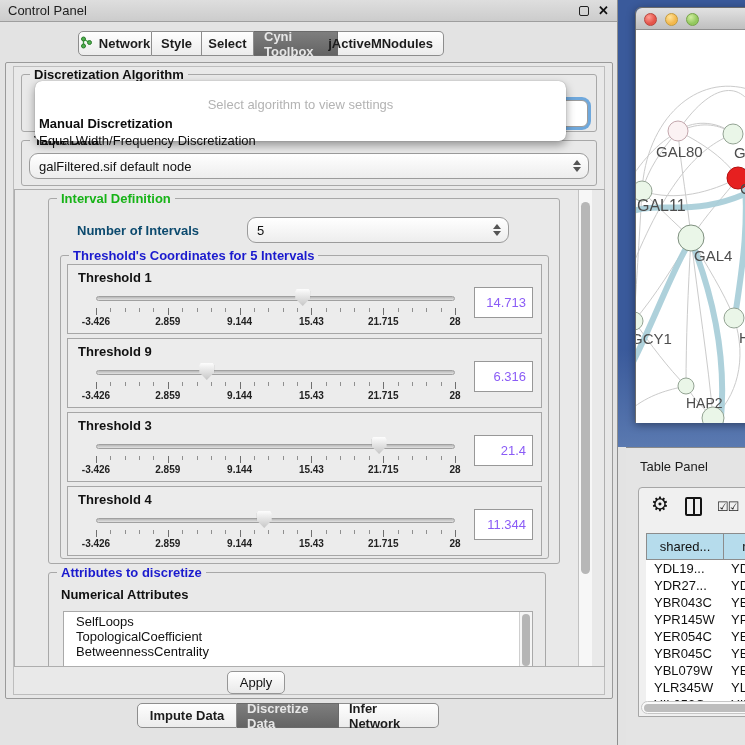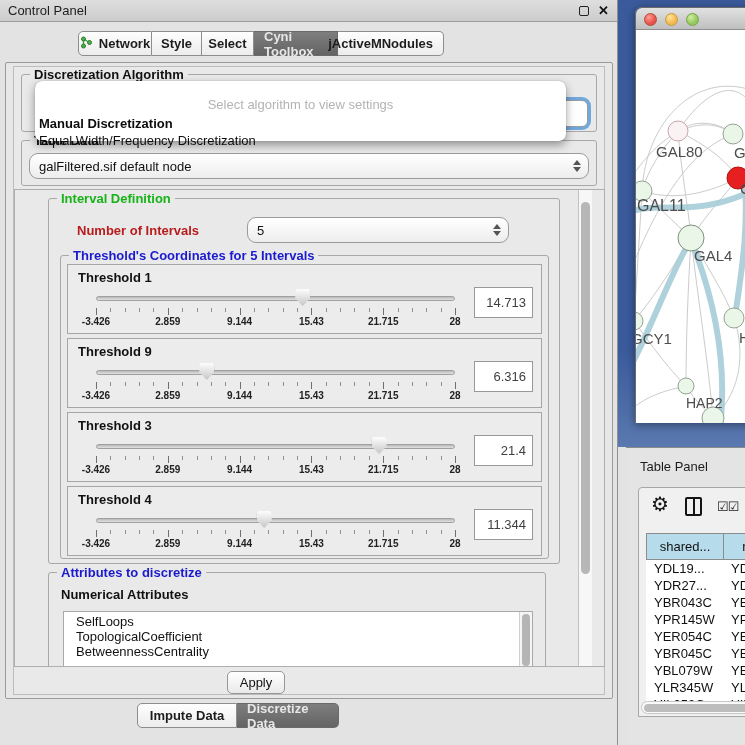--- a/index.html
+++ b/index.html
@@ -66,7 +66,7 @@
   .v-thumb { position:absolute; left:2px; width:9px; background:#b7b7b7; border-radius:5px; }
 
   .interval-group { left:33px; top:8px; width:512px; height:366px;padding-left:23px; }
-  .noi-label { position:absolute; left:28px; top:24px; font-size:13px; font-weight:bold; color:#b91c1c; }
+  .noi-label { position:absolute; left:28px; top:24px; font-size:13px; font-weight:bold; color:#0c4a6e; }
   .noi-combo { left:198px; top:18px; width:262px; height:26px; }
 
   .thr-group { left:11px; top:56px; width:489px; height:304px;text-decoration:underline; }

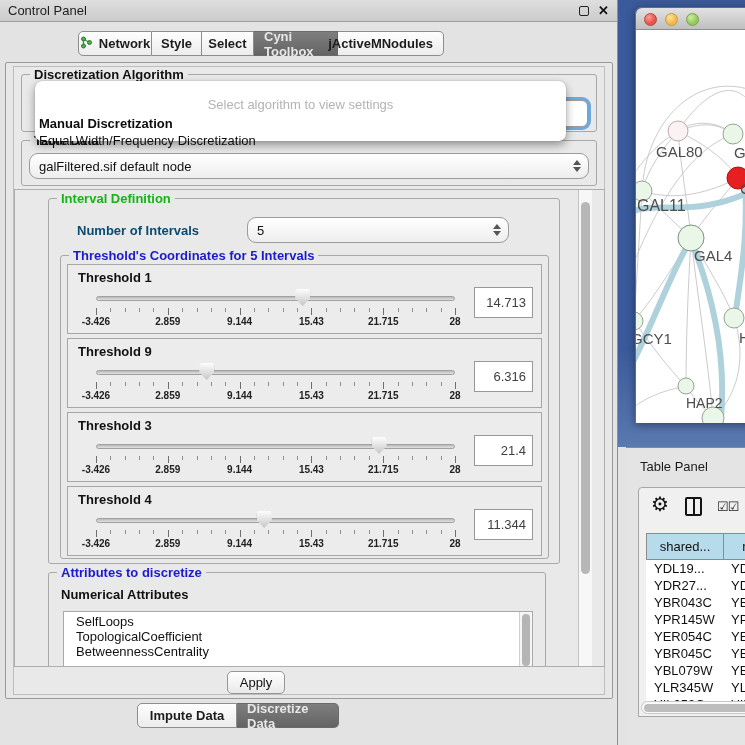--- a/index.html
+++ b/index.html
@@ -86,7 +86,7 @@
     clip-path:polygon(10% 0,90% 0,100% 14%,100% 55%,50% 100%,0 55%,0 14%);
     filter:drop-shadow(0 0 1px #7e7e7e); }
   .thr-value { position:absolute; left:406px; top:22px; width:59px; height:31px; background:#fff;
-    border:1px solid #989898; font-size:13px; color:#404040; text-align:right;
+    border:1px solid #989898; font-size:13px; color:#8b5cf6; text-align:right;
     padding:0 6px; line-height:29px; }
 
   .attr-group { left:33px; top:382px; width:498px; height:110px; }

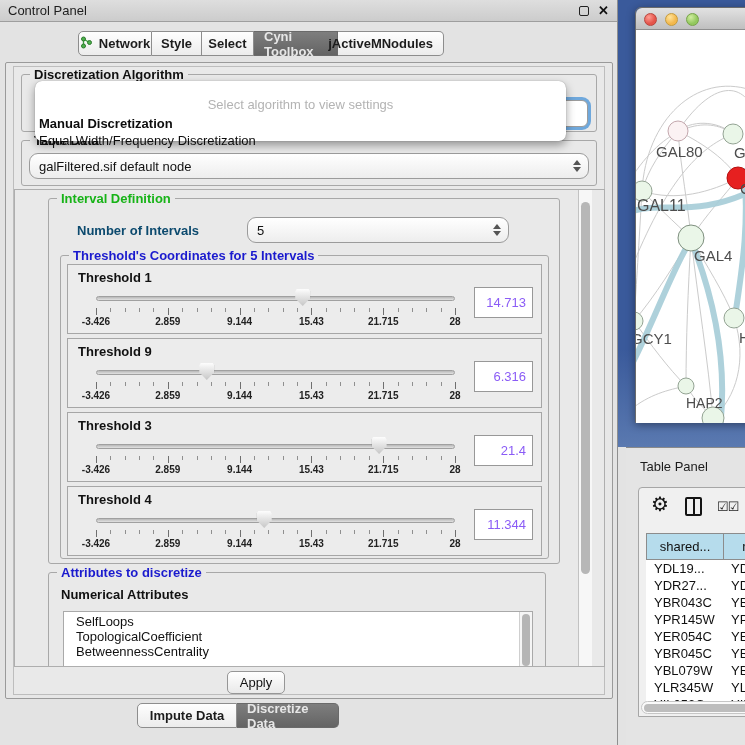--- a/index.html
+++ b/index.html
@@ -329,6 +329,9 @@
     <div class="seg sel" style="width:102px;">
       <span>Discretize Data</span>
     </div>
+    <div class="seg" style="width:100px;">
+      <span>Infer Network</span>
+    </div>
   </div>
 </div>
 

